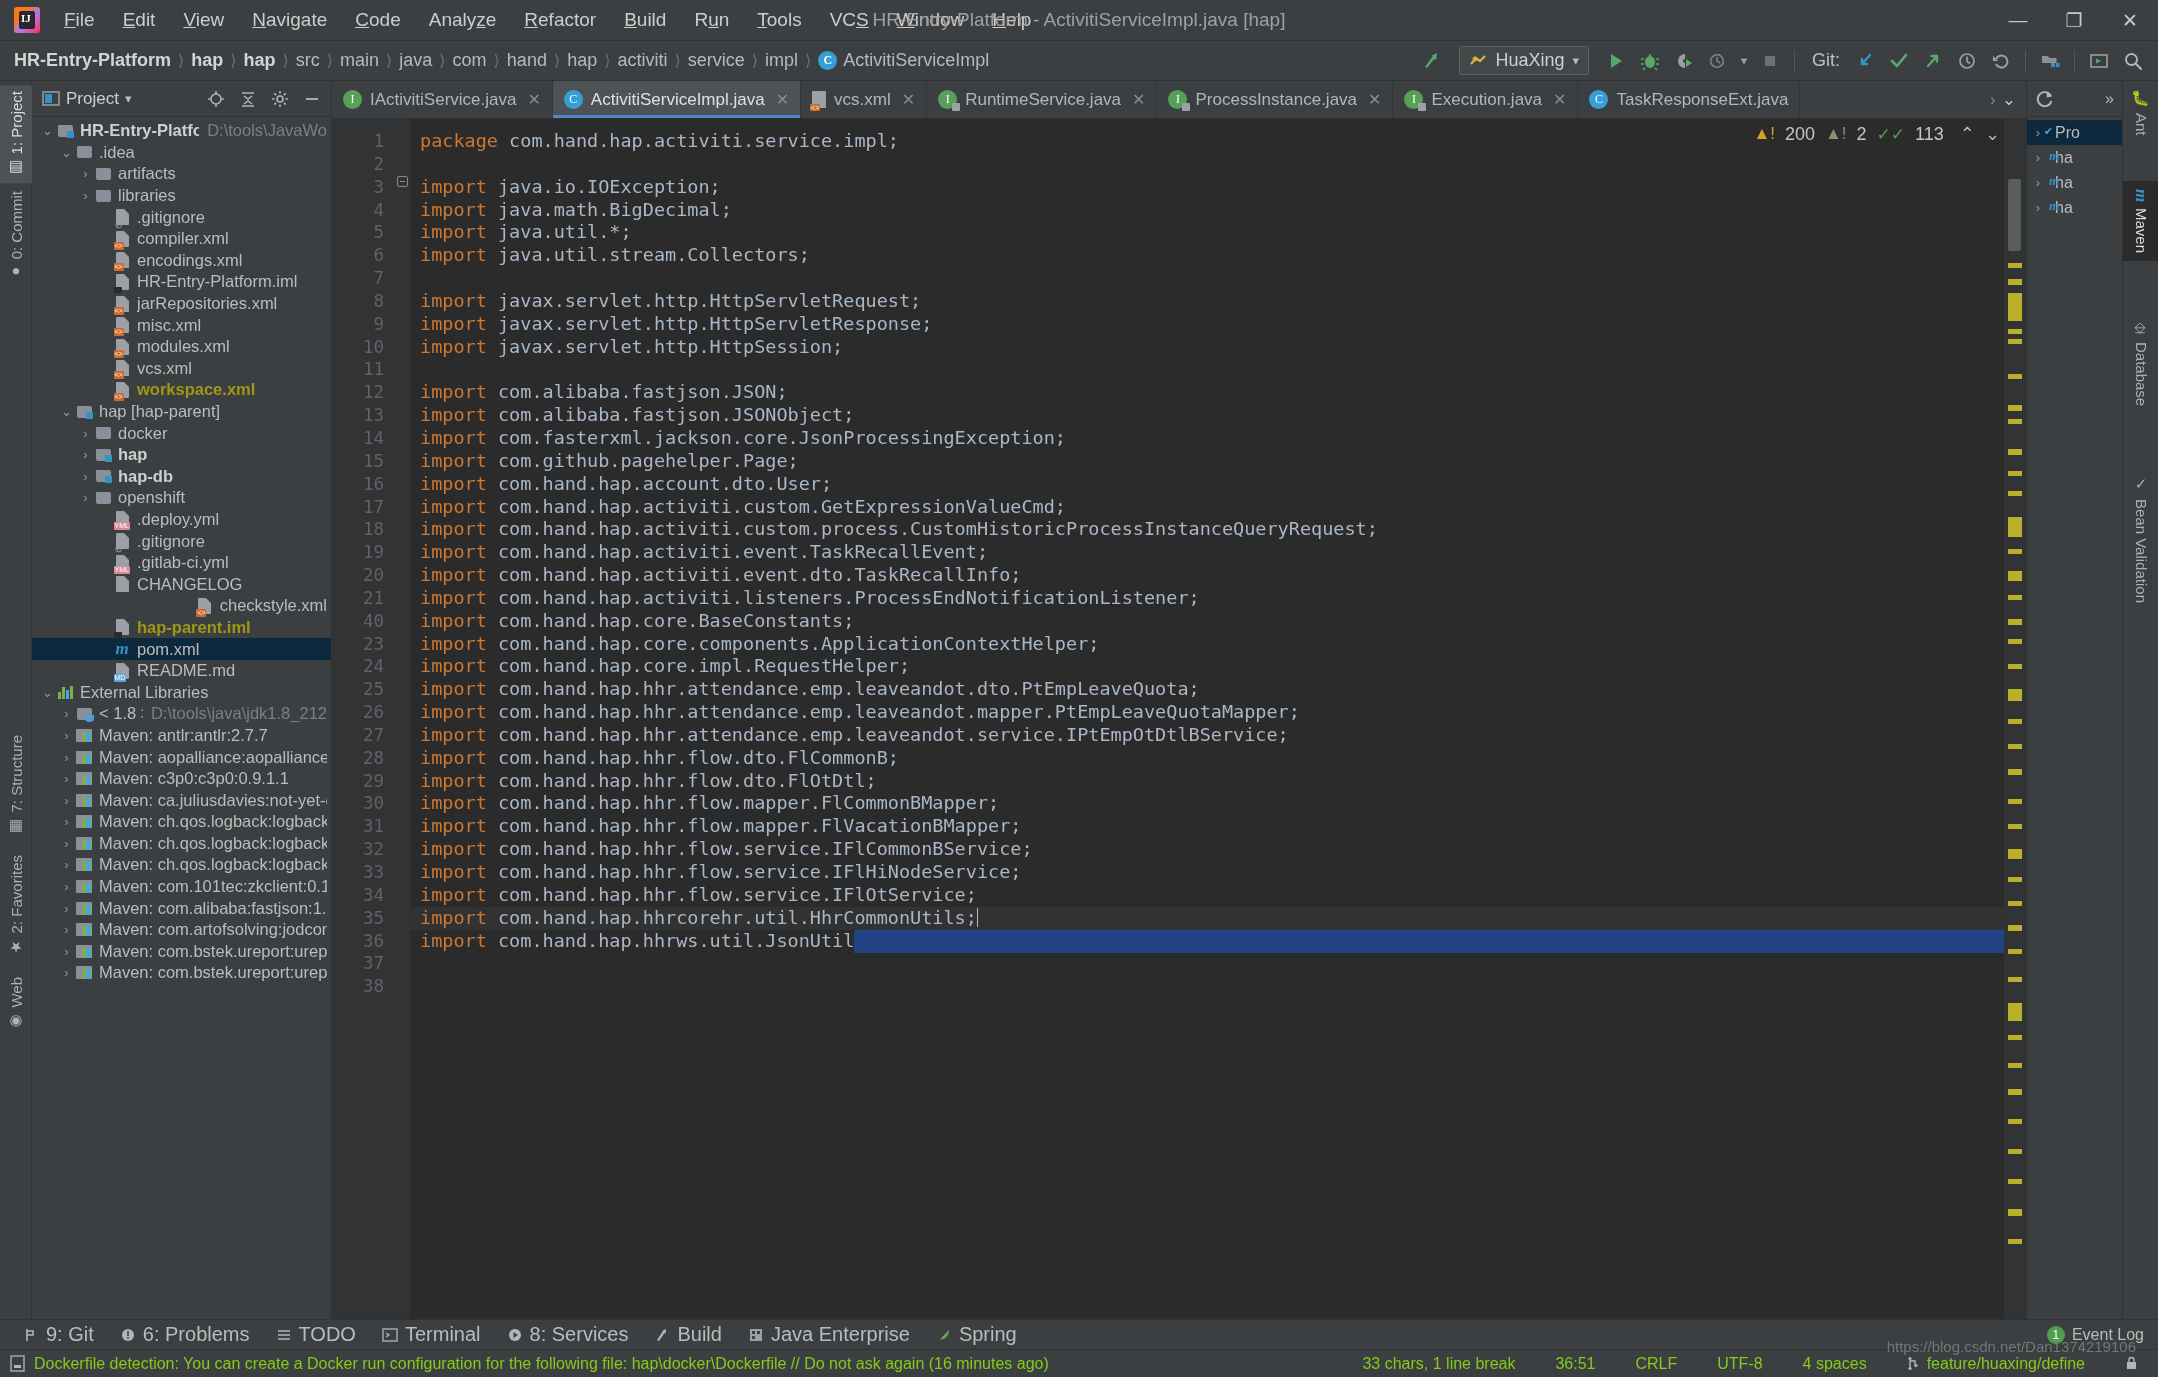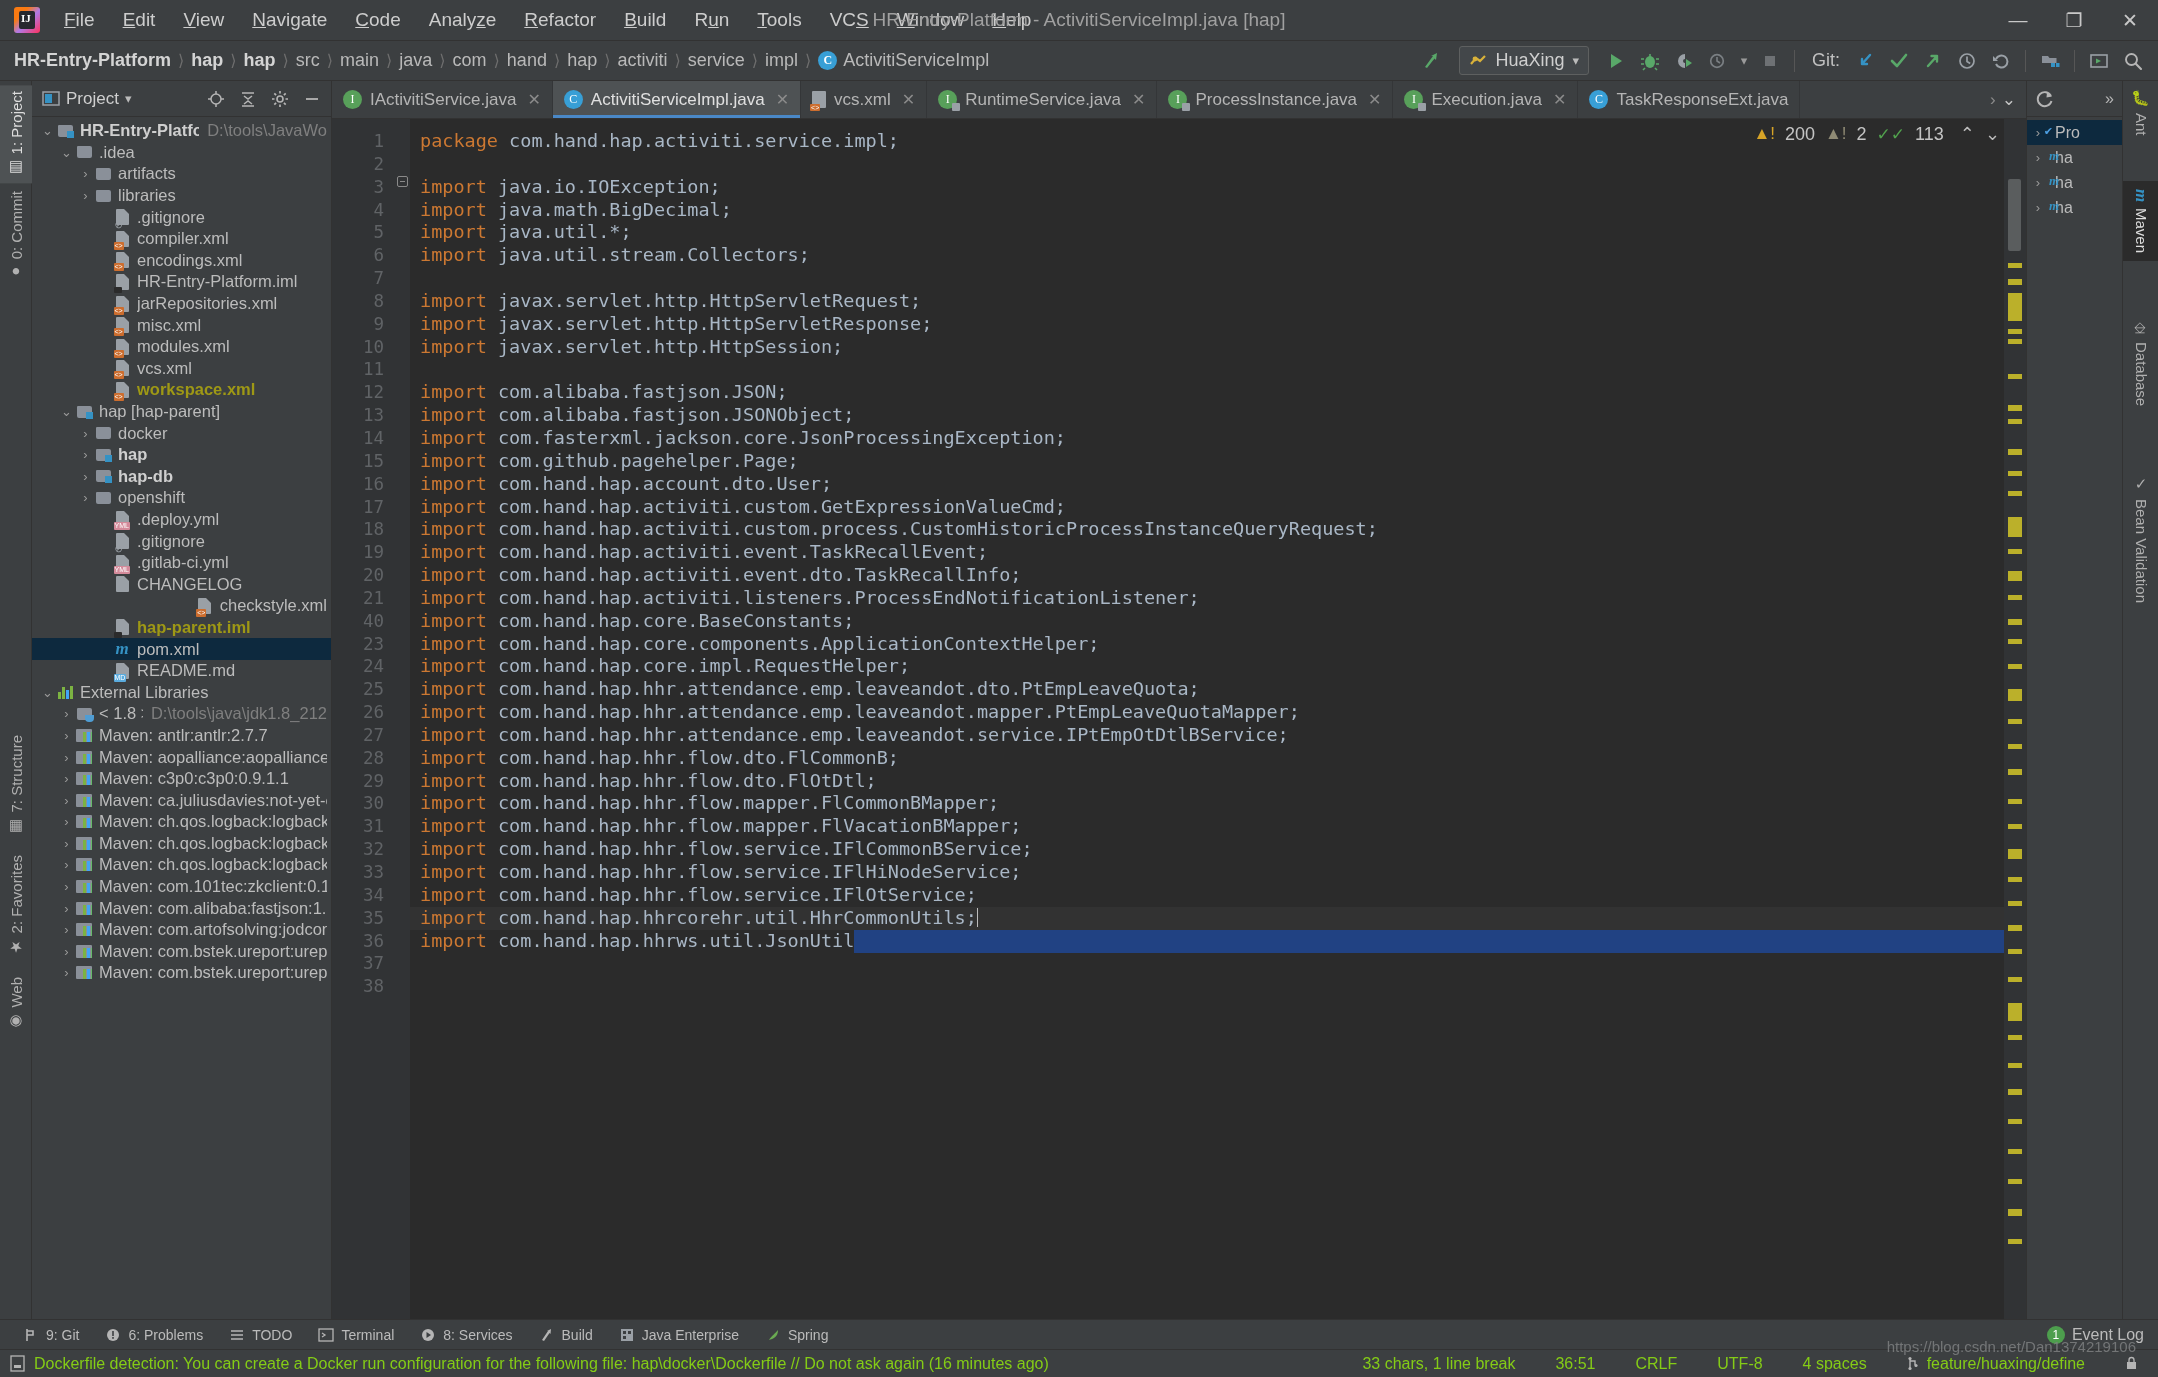--- a/index.html
+++ b/index.html
@@ -186,7 +186,7 @@
   
   .toolwin-bar { height: 30px; flex: 0 0 30px; background: #3c3f41; display: flex; align-items: center;
     gap: 0px; padding-left: 10px; border-top: 1px solid #323232; position: relative; }
-  .twitem { display: flex; align-items: center; gap: 7px; font-size: 14px; color: #bbb; padding: 0 13px; }
+  .twitem { display: flex; align-items: center; gap: 7px; font-size: 20px; color: #bbb; padding: 0 13px; }
   .event-log { margin-left: auto; display: flex; align-items: center; gap: 7px; padding-right: 14px;
     font-size: 16px; color: #bbb; }
   .evt-badge { width: 18px; height: 18px; border-radius: 50%; background: #4d9e4d; color: #fff;

